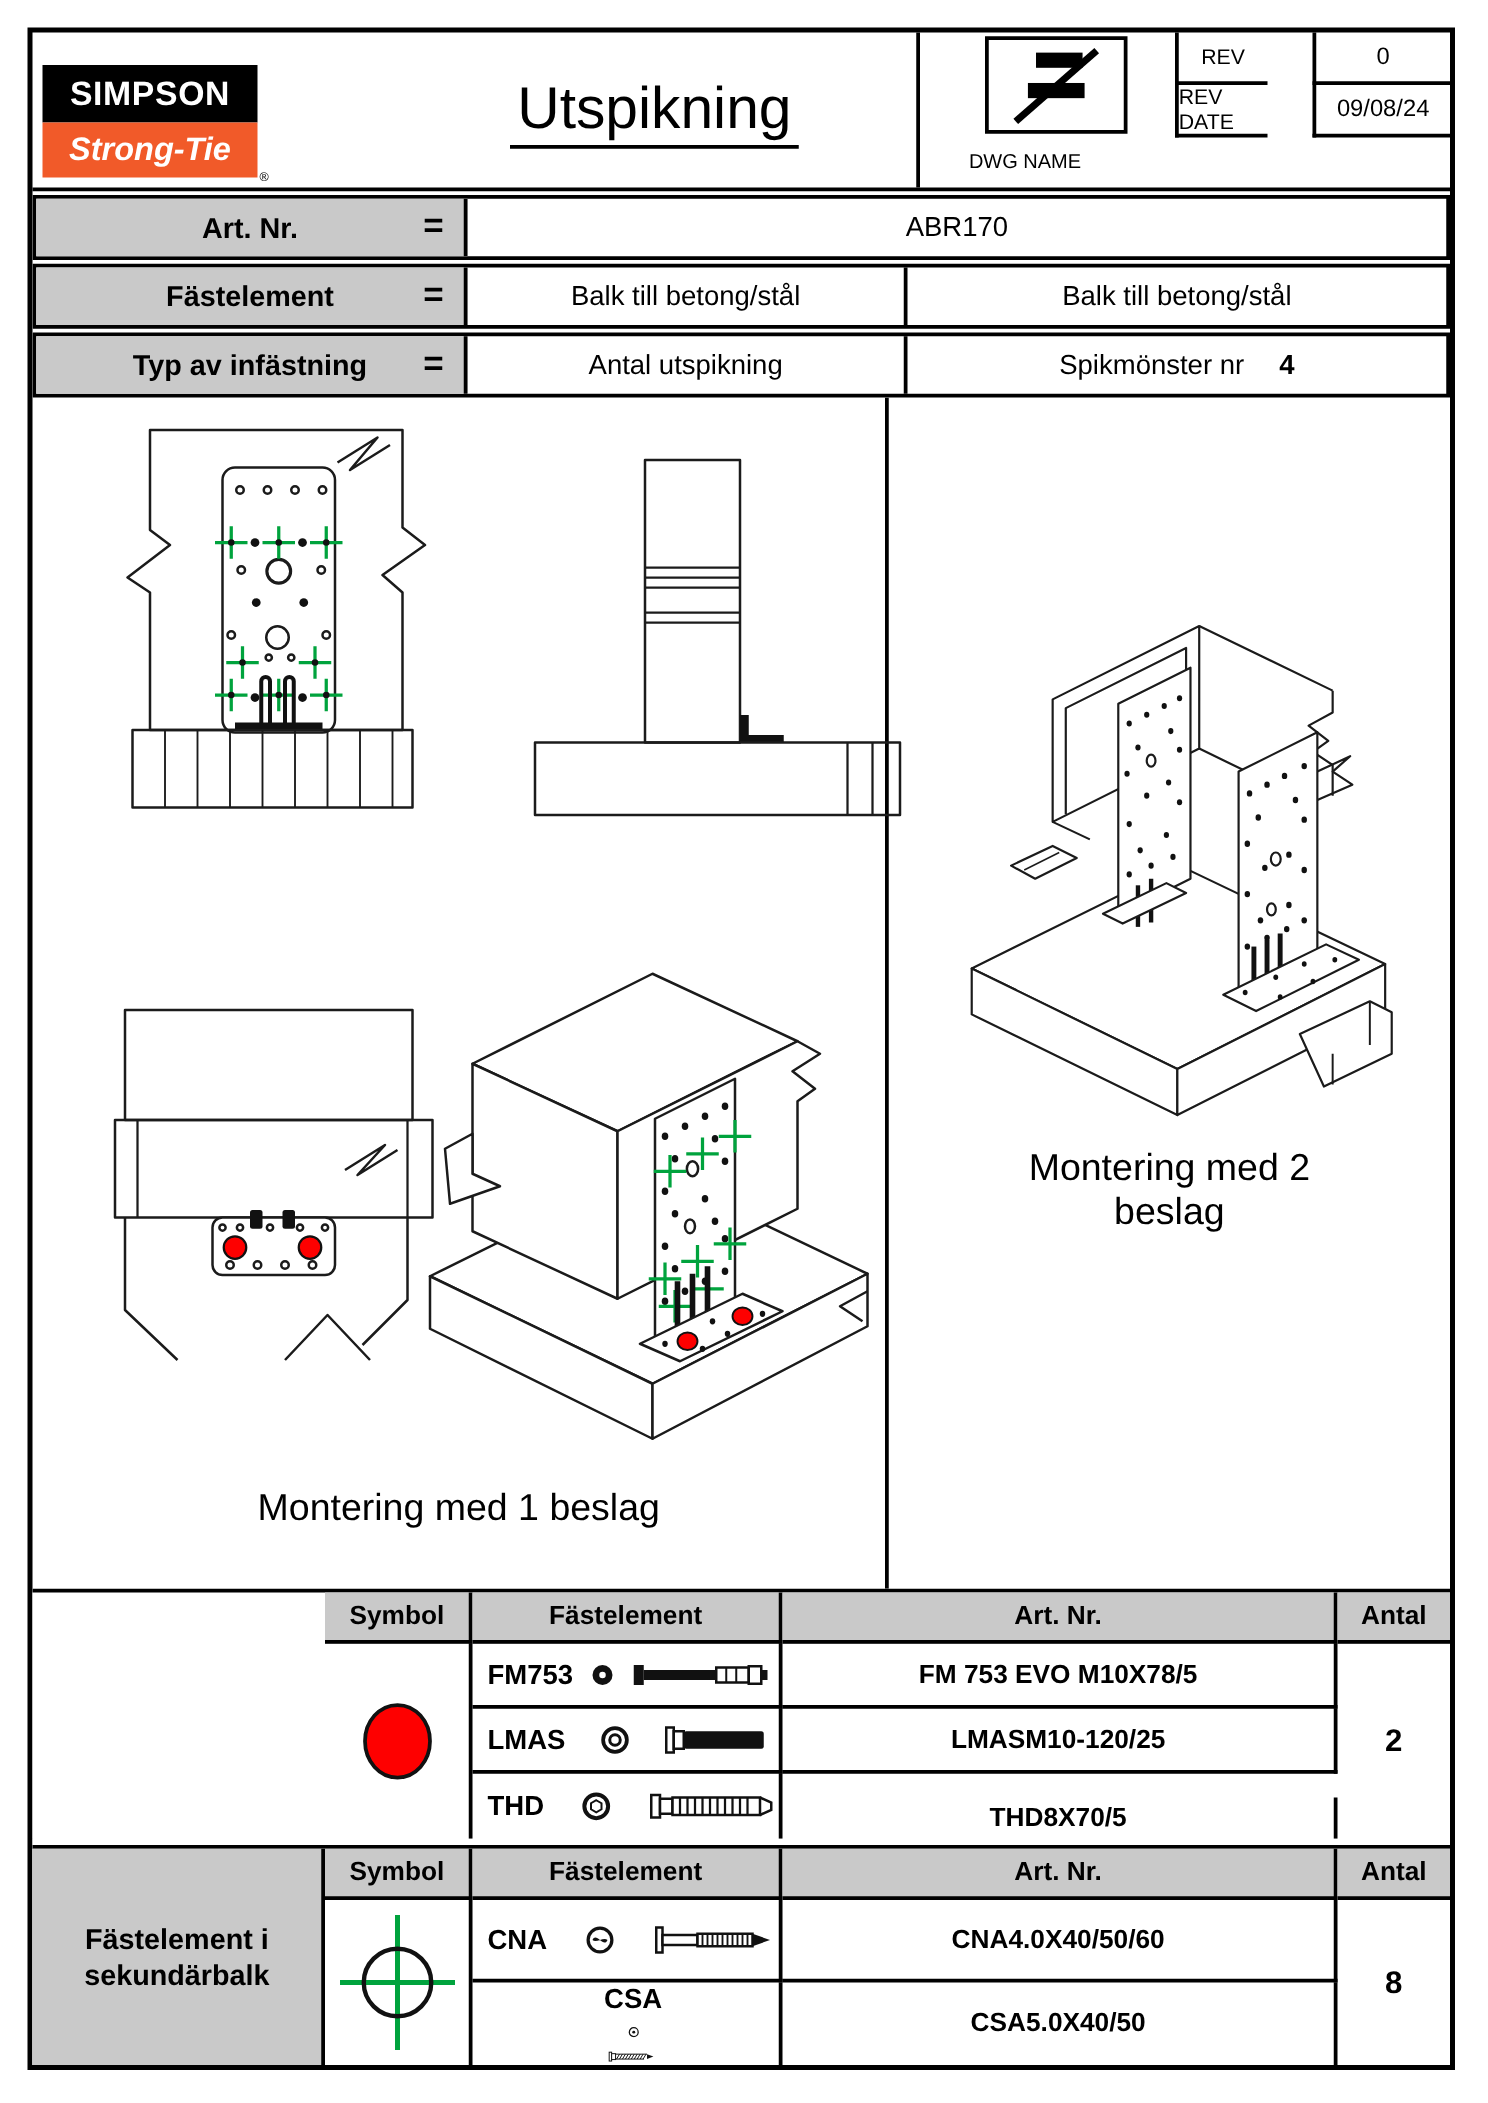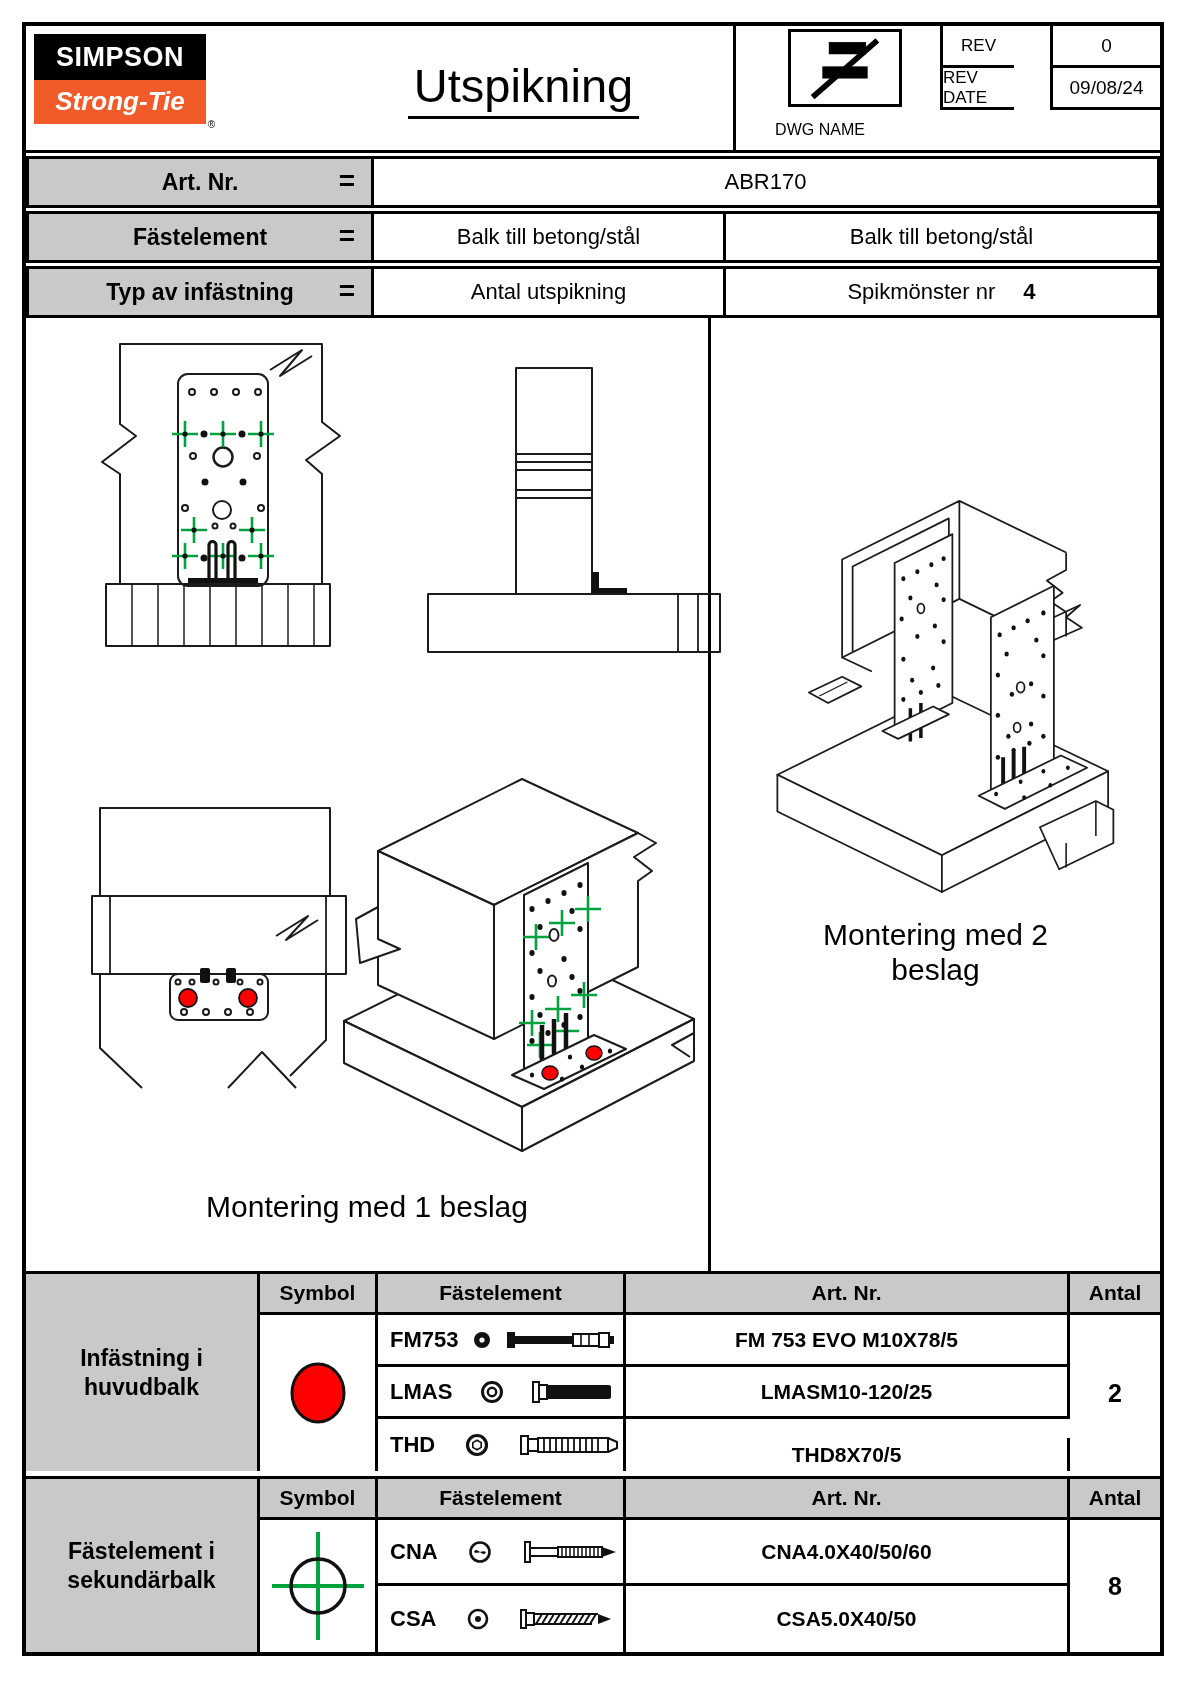--- a/index.html
+++ b/index.html
@@ -11,7 +11,7 @@
 
   
   .header { height:127px; border-bottom:3px solid #000; display:flex; }
-  .logo-box { width:288px; padding:8px 0 0 8px; }
+  .logo-box { width:288px; padding:8px 0 0 8px;margin-top:18px; }
   .logo { width:172px; position:relative; }
   .logo-top { background:#000; color:#fff; font-weight:bold; font-size:27px;
               text-align:center; padding:8px 2px 7px; letter-spacing:.5px; }

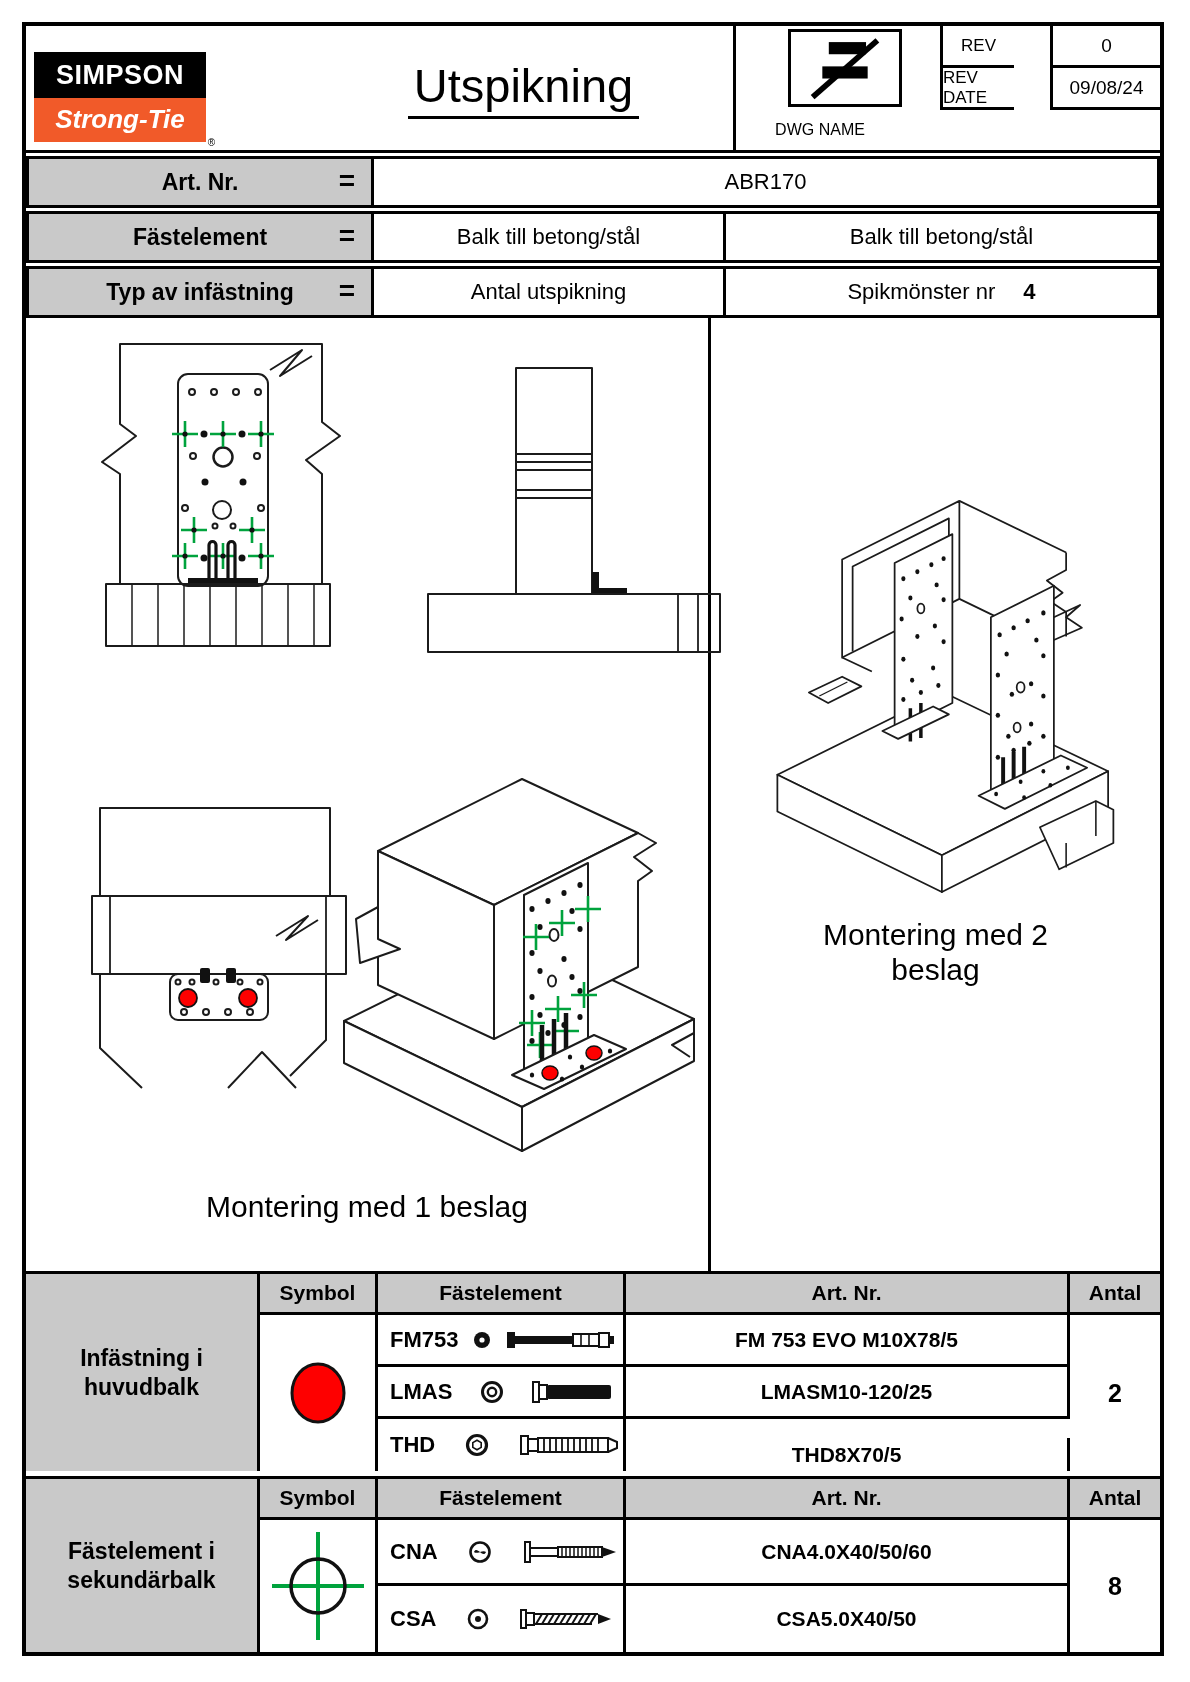--- a/index.html
+++ b/index.html
@@ -402,7 +402,6 @@
   </div>
 
   <div class="ftable t1">
-    <div class="cell groupcell" style="grid-row:1/5;">Infästning i huvudbalk</div>
     <div class="cell gray hcell" style="grid-row:1;grid-column:2;">Symbol</div>
     <div class="cell gray hcell" style="grid-row:1;grid-column:3;">Fästelement</div>
     <div class="cell gray hcell" style="grid-row:1;grid-column:4;">Art. Nr.</div>

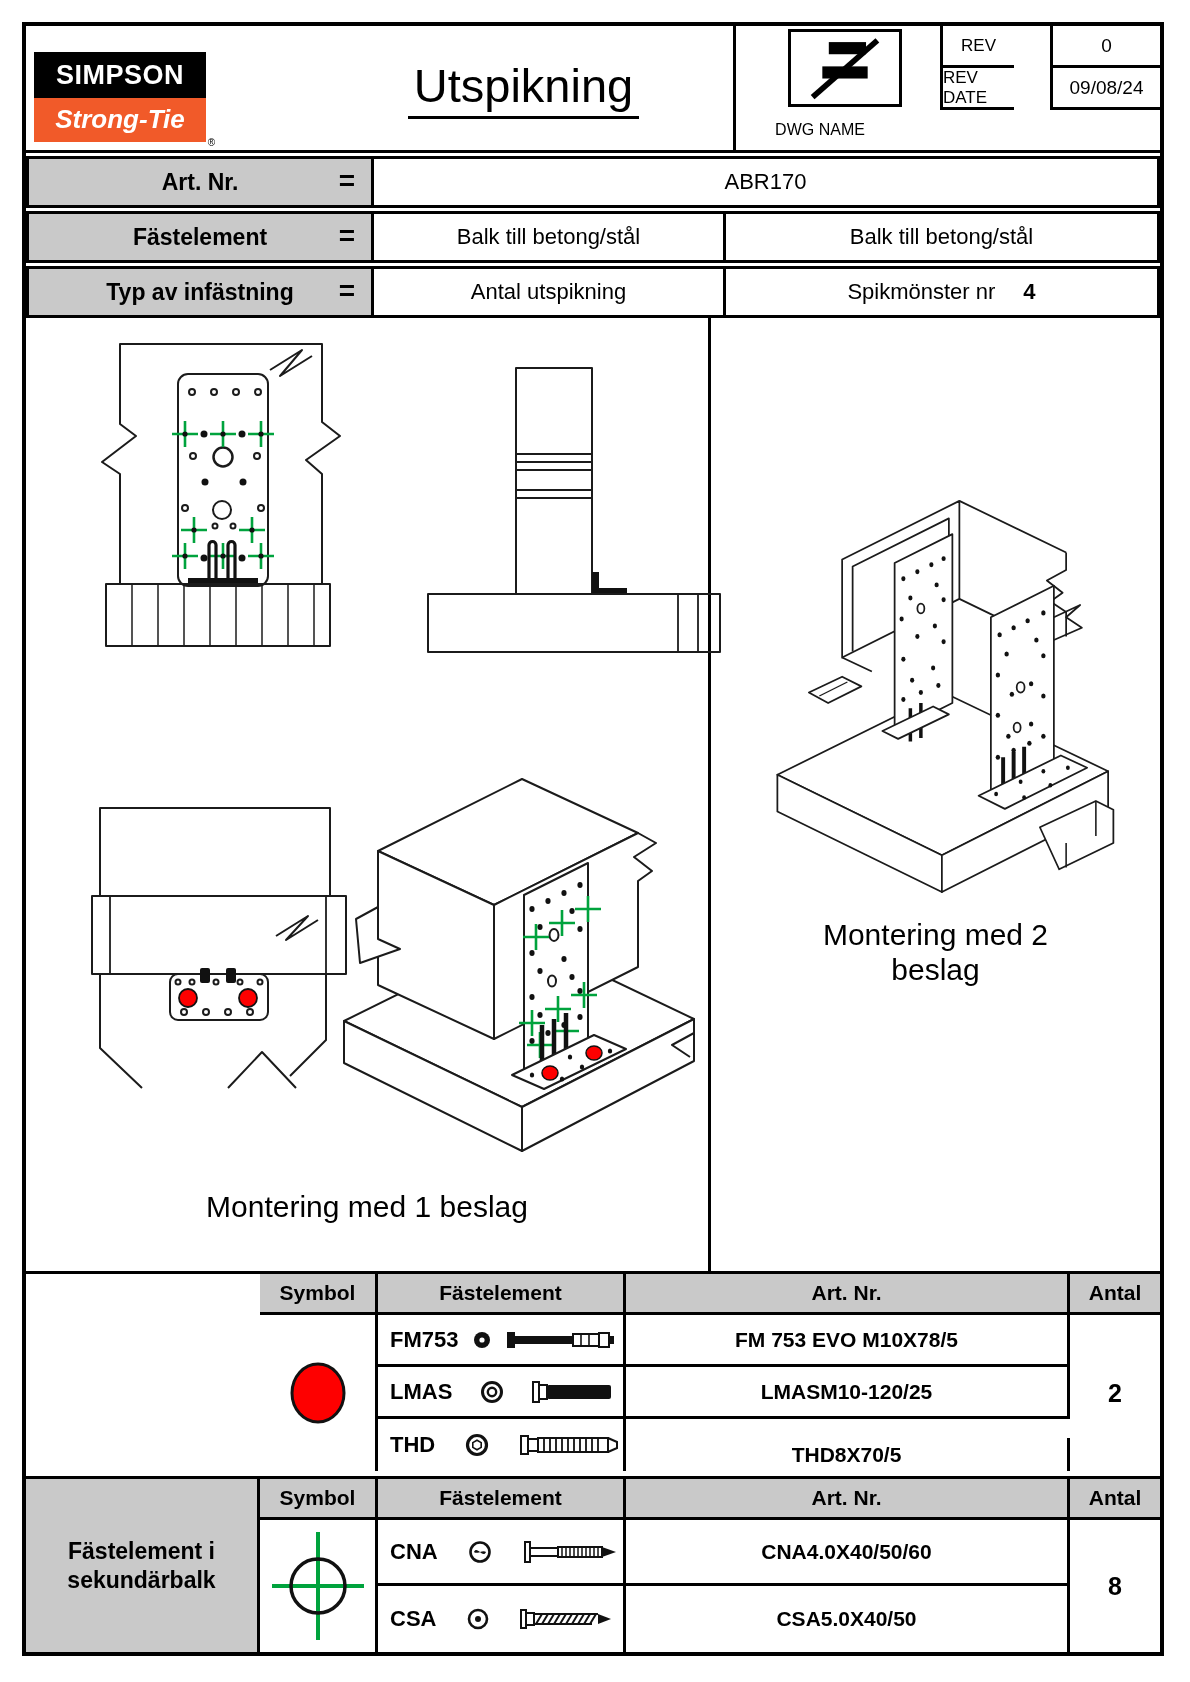--- a/index.html
+++ b/index.html
@@ -519,7 +519,7 @@
     </div>
     <div class="cell acell rb" style="grid-row:2;">CNA4.0X40/50/60</div>
 
-    <div class="cell fcell" style="grid-row:3;">
+    <div class="cell fcell" style="grid-row:3;flex-direction:column;">
       <span class="code">CSA</span>
       <svg width="24" height="24" viewBox="0 0 24 24">
         <circle cx="12" cy="12" r="9" fill="none" stroke="#111" stroke-width="2.6"></circle>

